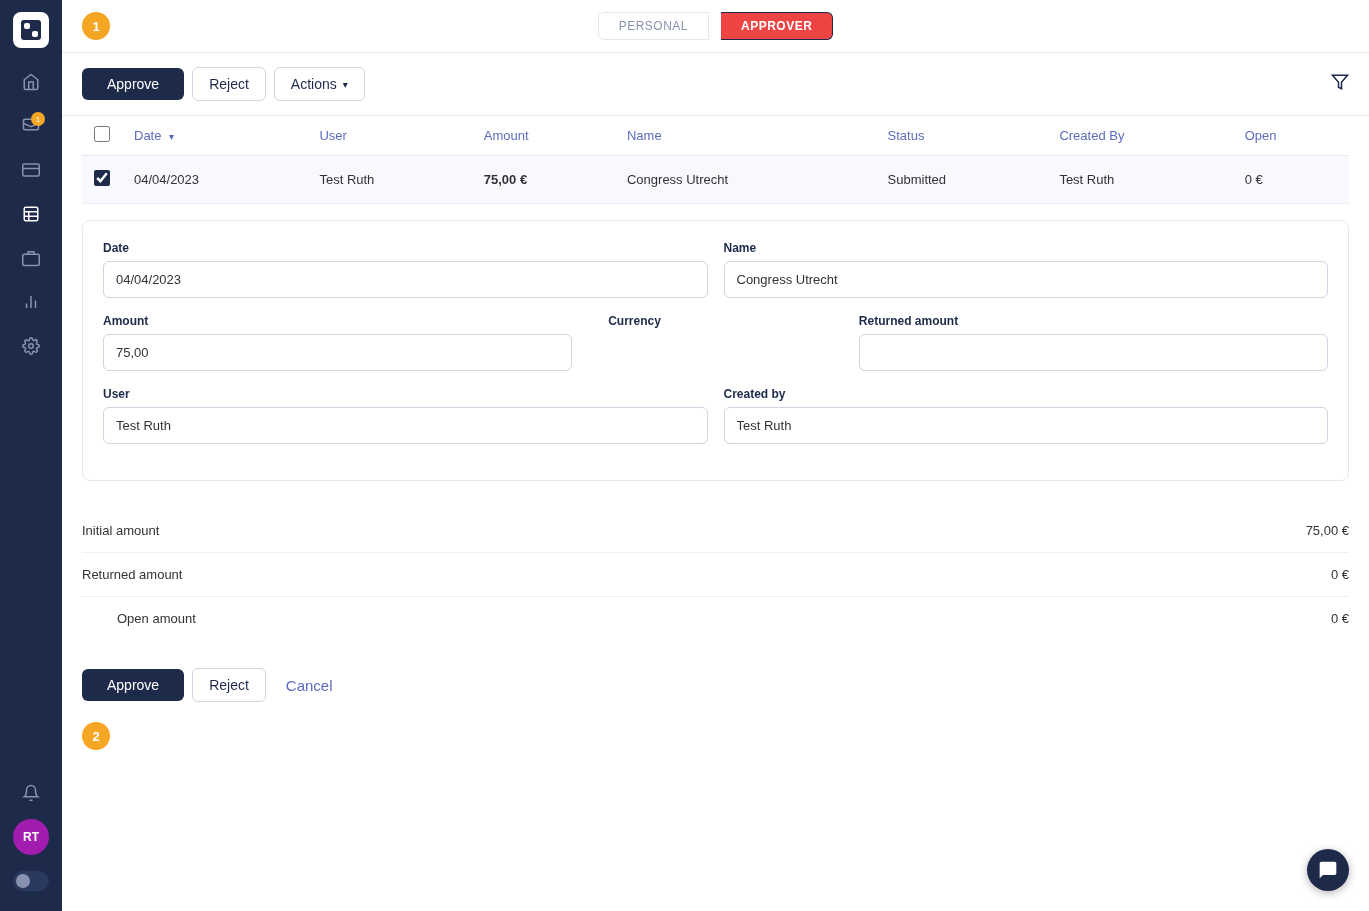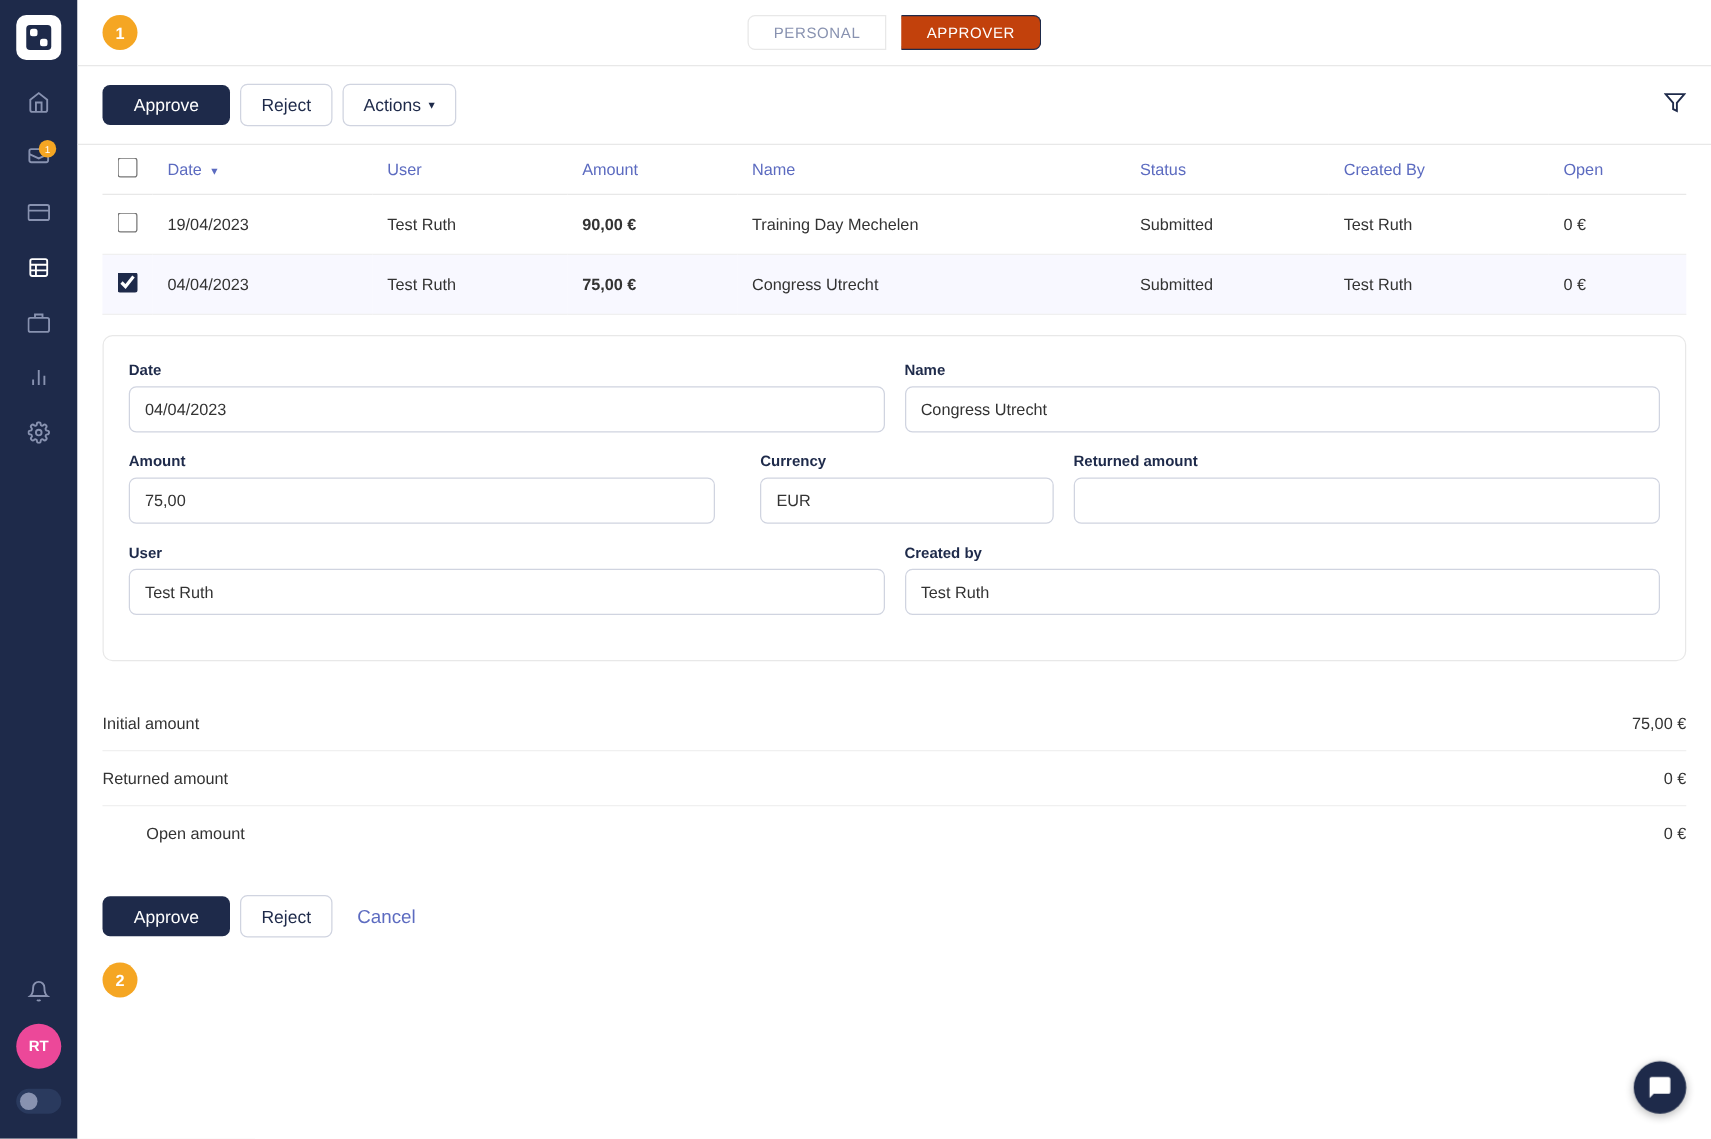--- a/index.html
+++ b/index.html
@@ -156,9 +156,10 @@
     .tab-btn:first-child { border-radius: 6px 0 0 6px; }
     .tab-btn:last-child { border-radius: 0 6px 6px 0; border-left: none; }
     .tab-btn.active {
-      background: #c2410c;
+      background: #ef4444;
       color: #fff;
       border-color: #1e2a4a;
+      font-weight: bold;
     }
 
     

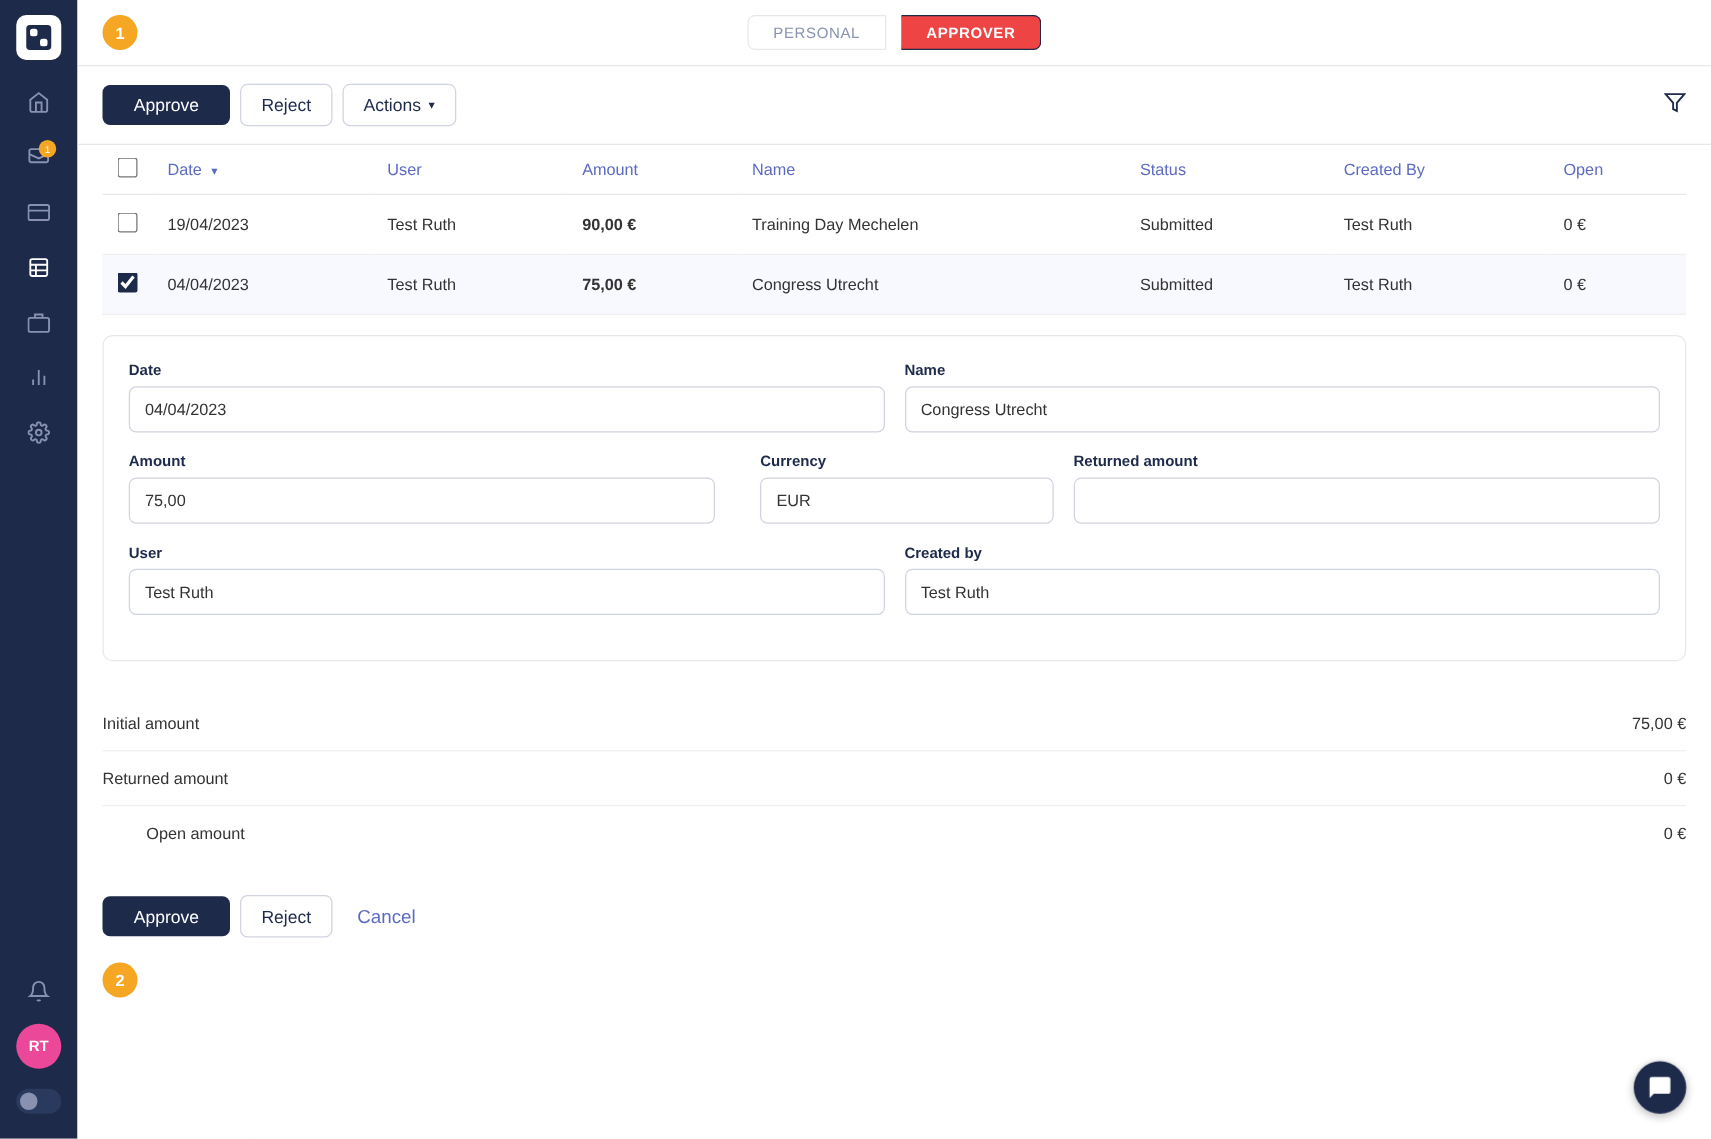--- a/index.html
+++ b/index.html
@@ -414,16 +414,6 @@
         </tr>
       </thead>
       <tbody>
-        <tr>
-          <td><input type="checkbox" style=""></td>
-          <td>19/04/2023</td>
-          <td>Test Ruth</td>
-          <td class="amount-bold">90,00 €</td>
-          <td>Training Day Mechelen</td>
-          <td>Submitted</td>
-          <td>Test Ruth</td>
-          <td>0 €</td>
-        </tr>
         <tr style="background:#f8f8ff;">
           <td><input type="checkbox" checked="" style=""></td>
           <td>04/04/2023</td>

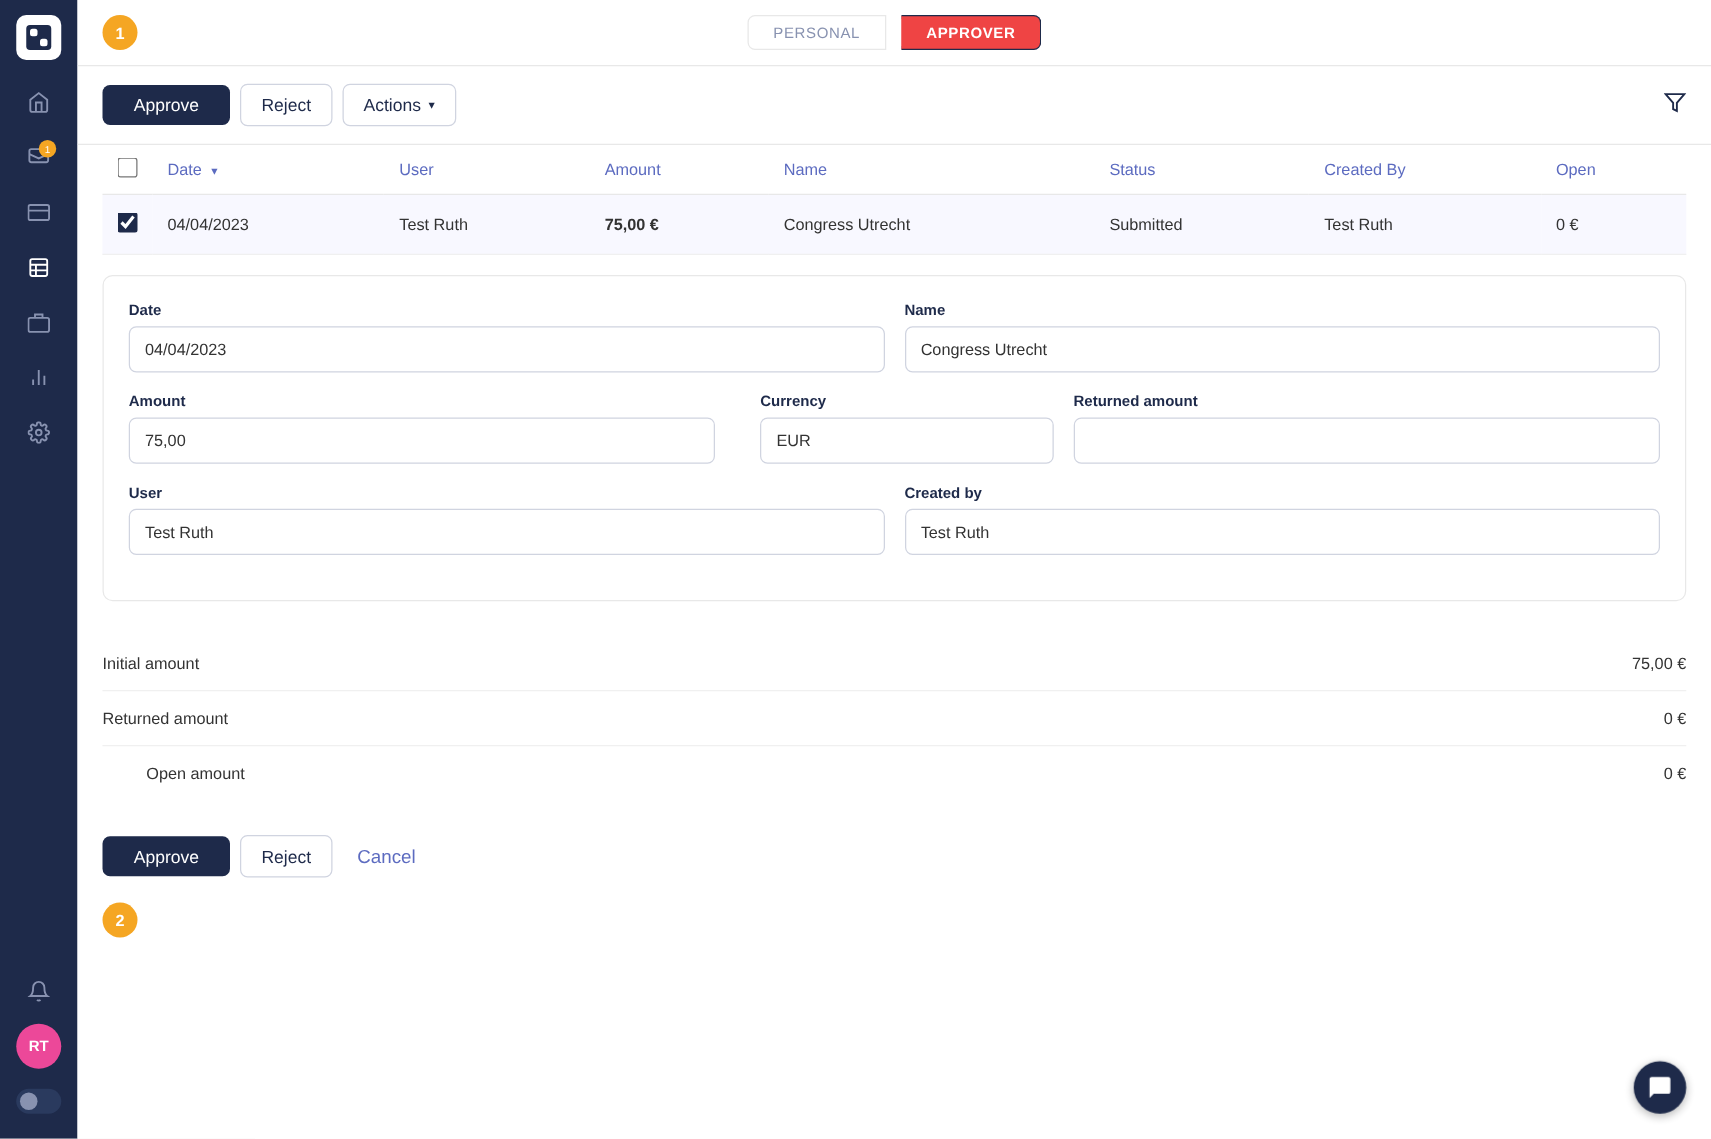--- a/index.html
+++ b/index.html
@@ -447,7 +447,6 @@
       </div>
       <div class="form-group half">
         <label class="form-label">Currency</label>
-        <input type="text" class="form-input" value="EUR" style="">
       </div>
       <div class="form-group">
         <label class="form-label">Returned amount</label>

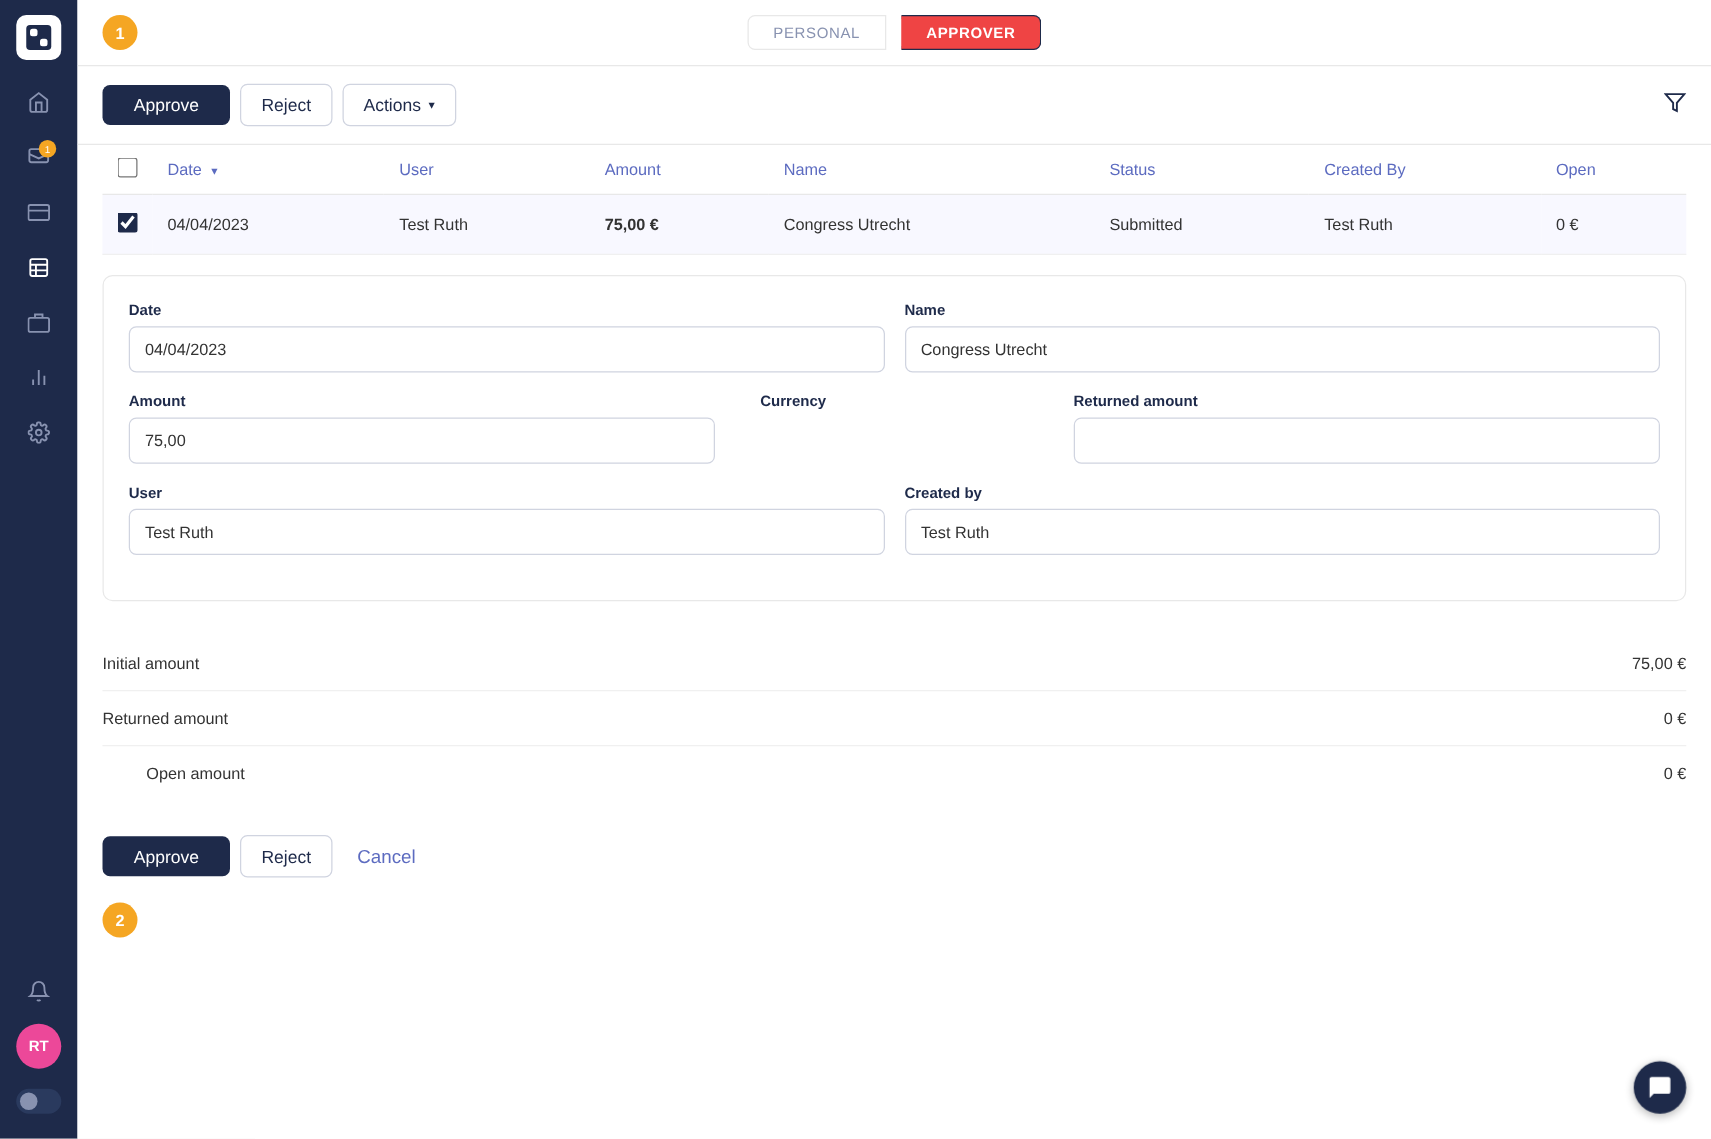--- a/index.html
+++ b/index.html
@@ -71,7 +71,7 @@
     .sidebar-avatar {
       width: 36px; height: 36px;
       border-radius: 50%;
-      background: #ec4899;
+      background: #a21caf;
       display: flex; align-items: center; justify-content: center;
       color: #fff;
       font-size: 12px;

